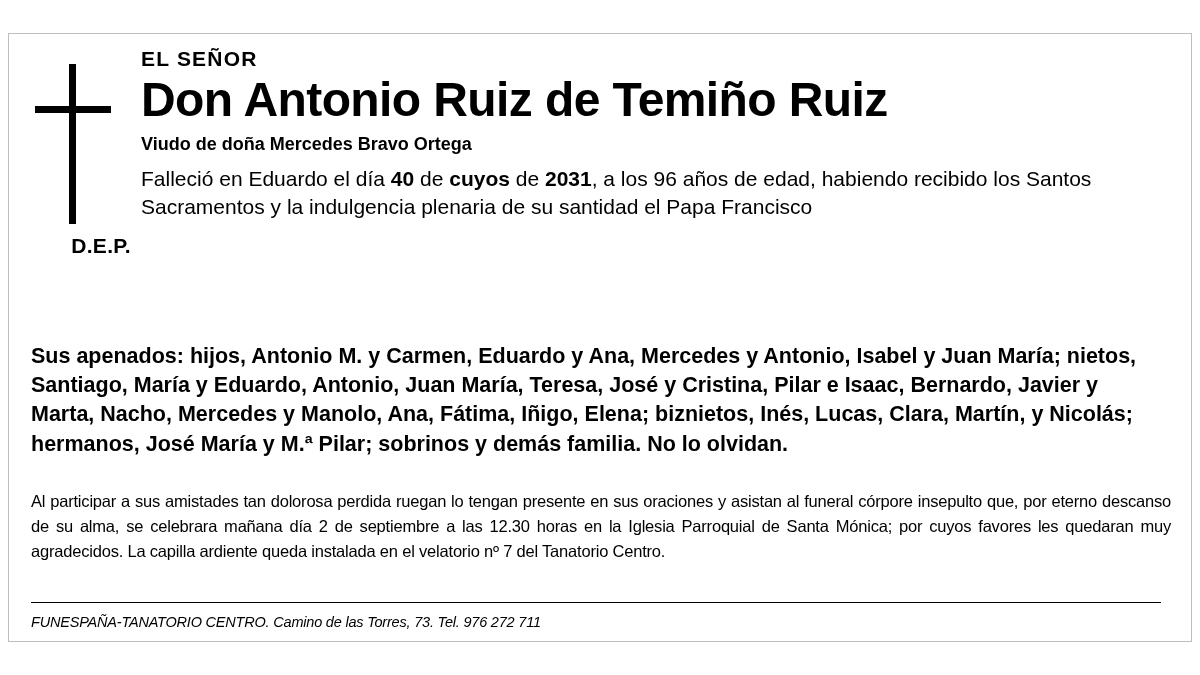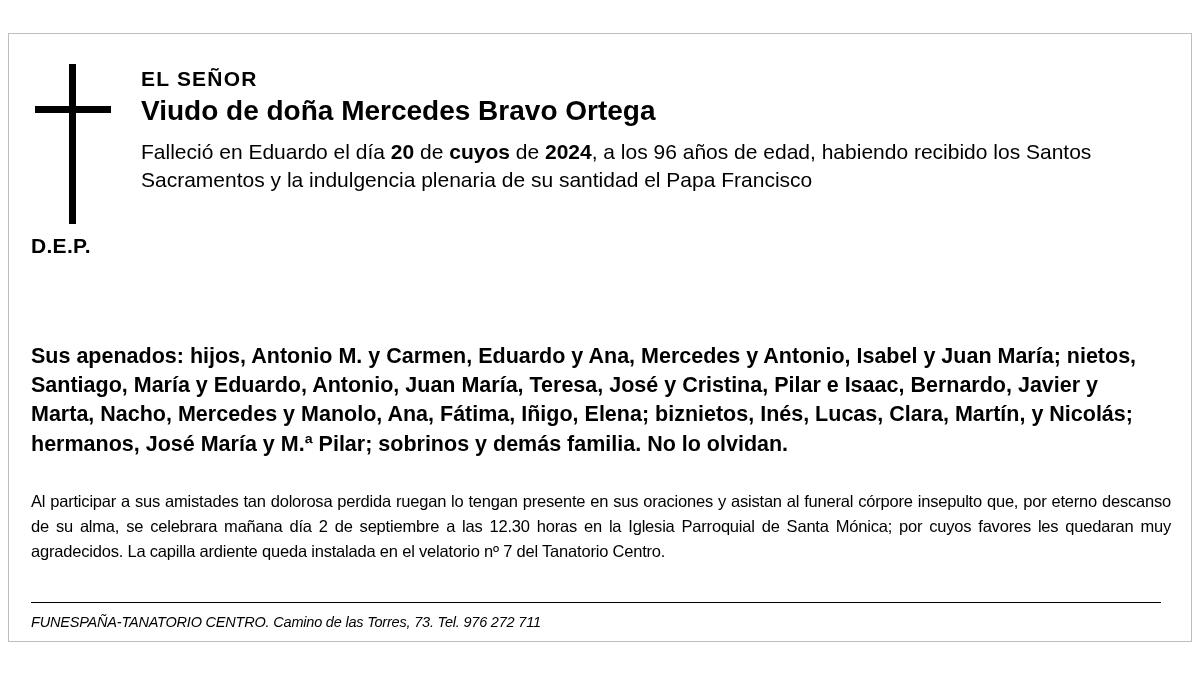--- a/index.html
+++ b/index.html
@@ -80,7 +80,7 @@
   .content {
     position: absolute;
     left: 132px;
-    top: 32px;
+    top: 12px;
     right: 28px;
   }
   .kicker {

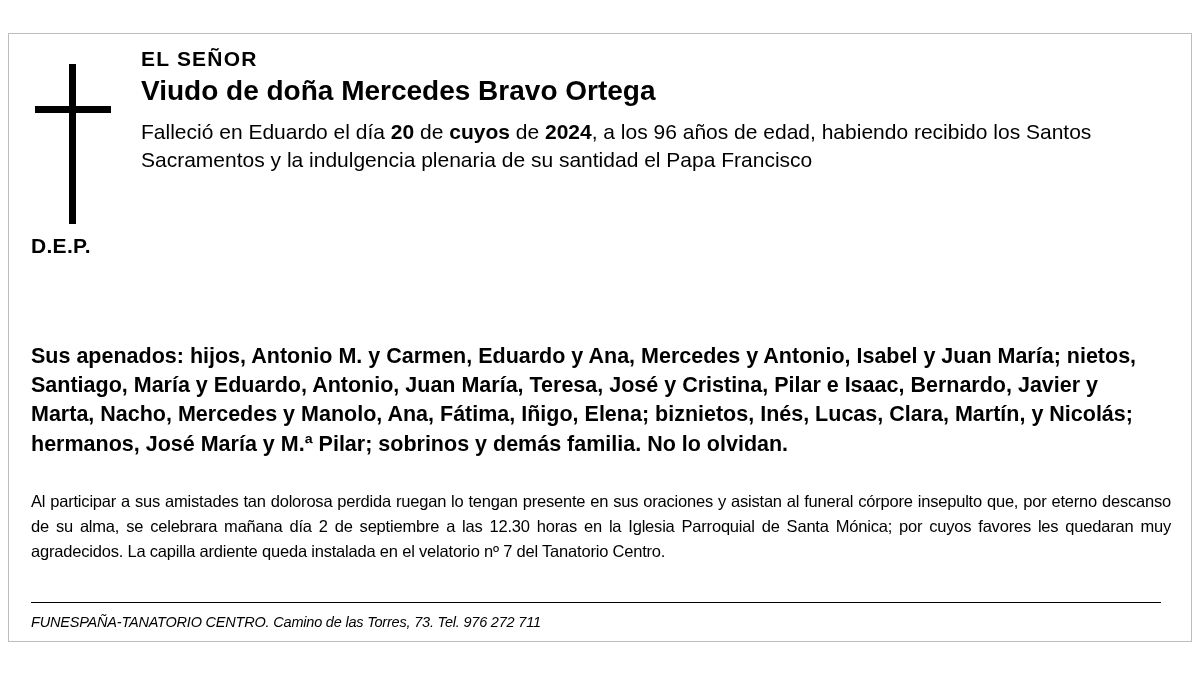--- a/index.html
+++ b/index.html
@@ -172,6 +172,7 @@
 
       <div class="content">
         <div class="kicker">EL SEÑOR</div>
+        <div class="name">Don Antonio Ruiz de Temiño Ruiz</div>
         <div class="spouse">Viudo de doña Mercedes Bravo Ortega</div>
         <p class="death-line"><span>Falleció en Eduardo el día </span><b>20</b><span> de </span><b>cuyos</b><span> de </span><b>2024</b><span>, a los 96 años de edad, habiendo recibido los Santos Sacramentos y la indulgencia plenaria de su santidad el Papa Francisco</span></p>
       </div>

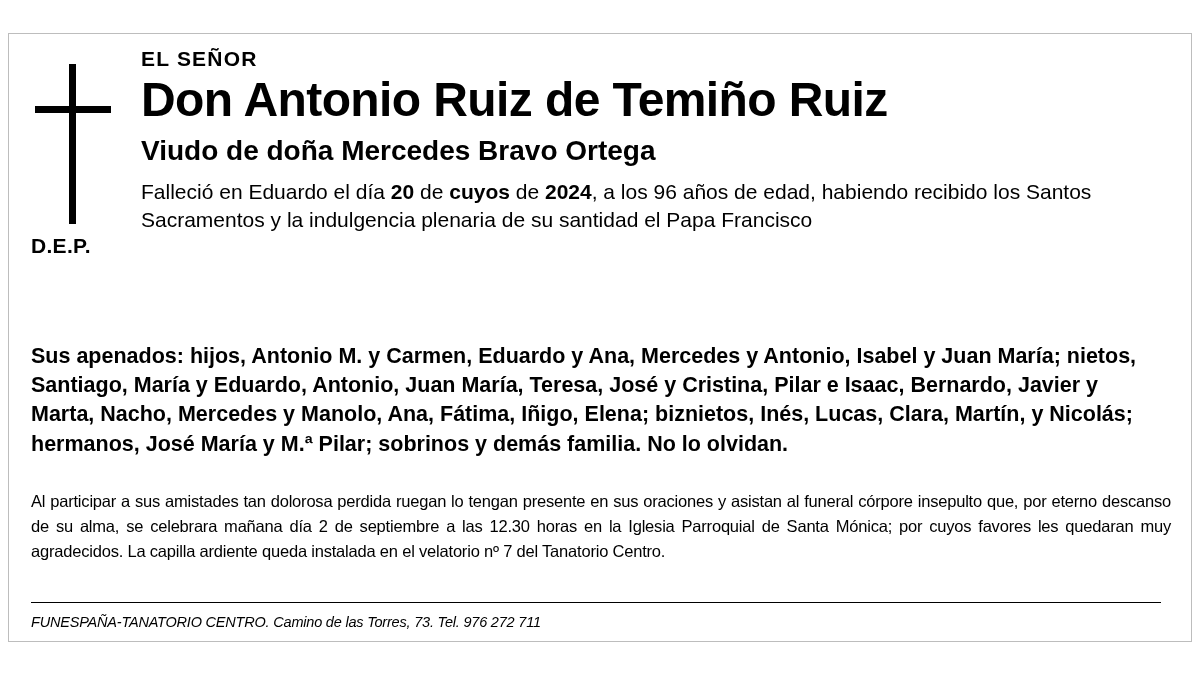--- a/index.html
+++ b/index.html
@@ -99,7 +99,7 @@
     white-space: nowrap;
   }
   .spouse {
-    font-size: 28px;
+    font-size: 18px;
     font-weight: 700;
     line-height: 1.25;
     margin: 0 0 10px 0;

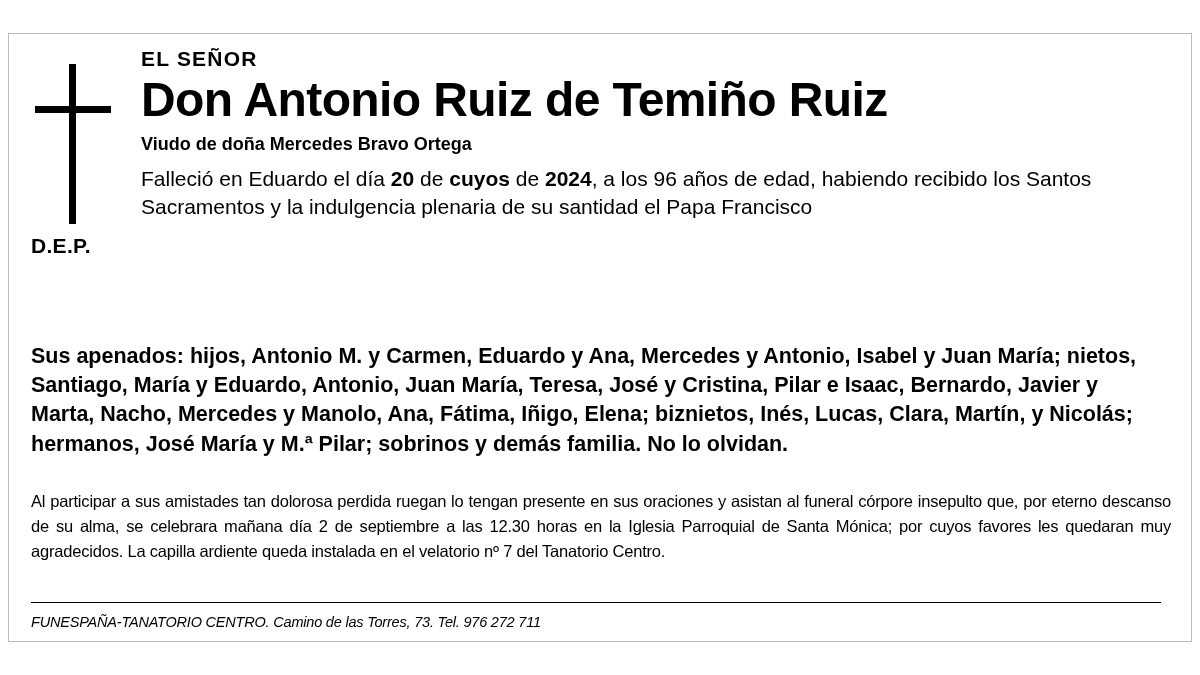--- a/index.html
+++ b/index.html
@@ -174,7 +174,7 @@
         <div class="kicker">EL SEÑOR</div>
         <div class="name">Don Antonio Ruiz de Temiño Ruiz</div>
         <div class="spouse">Viudo de doña Mercedes Bravo Ortega</div>
-        <p class="death-line"><span>Falleció en Eduardo el día </span><b>20</b><span> de </span><b>cuyos</b><span> de </span><b>2024</b><span>, a los 96 años de edad, habiendo recibido los Santos Sacramentos y la indulgencia plenaria de su santidad el Papa Francisco</span></p>
+        <p class="death-line"><span>Falleció en Eduardo el día </span><b>40</b><span> de </span><b>cuyos</b><span> de </span><b>2024</b><span>, a los 96 años de edad, habiendo recibido los Santos Sacramentos y la indulgencia plenaria de su santidad el Papa Francisco</span></p>
       </div>
 
       <div class="family">Sus apenados: hijos, Antonio M. y Carmen, Eduardo y Ana, Mercedes y Antonio, Isabel y Juan María; nietos, Santiago, María y Eduardo, Antonio, Juan María, Teresa, José y Cristina, Pilar e Isaac, Bernardo, Javier y Marta, Nacho, Mercedes y Manolo, Ana, Fátima, Iñigo, Elena; biznietos, Inés, Lucas, Clara, Martín, y Nicolás; hermanos, José María y M.ª Pilar; sobrinos y demás familia. No lo olvidan.</div>

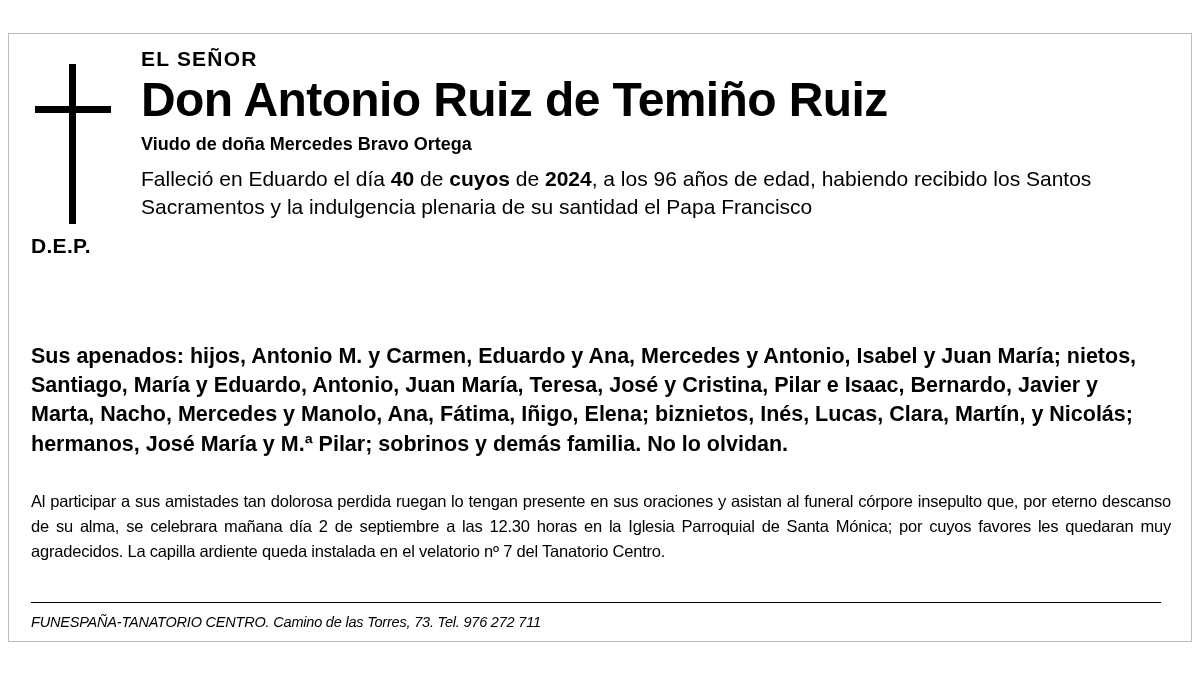--- a/index.html
+++ b/index.html
@@ -174,7 +174,7 @@
         <div class="kicker">EL SEÑOR</div>
         <div class="name">Don Antonio Ruiz de Temiño Ruiz</div>
         <div class="spouse">Viudo de doña Mercedes Bravo Ortega</div>
-        <p class="death-line"><span>Falleció en Eduardo el día </span><b>40</b><span> de </span><b>cuyos</b><span> de </span><b>2024</b><span>, a los 96 años de edad, habiendo recibido los Santos Sacramentos y la indulgencia plenaria de su santidad el Papa Francisco</span></p>
+        <p class="death-line"><span>Falleció en Eduardo el día </span><b>40</b><span> de </span><b>cuyos</b><span> de </span><b>2031</b><span>, a los 96 años de edad, habiendo recibido los Santos Sacramentos y la indulgencia plenaria de su santidad el Papa Francisco</span></p>
       </div>
 
       <div class="family">Sus apenados: hijos, Antonio M. y Carmen, Eduardo y Ana, Mercedes y Antonio, Isabel y Juan María; nietos, Santiago, María y Eduardo, Antonio, Juan María, Teresa, José y Cristina, Pilar e Isaac, Bernardo, Javier y Marta, Nacho, Mercedes y Manolo, Ana, Fátima, Iñigo, Elena; biznietos, Inés, Lucas, Clara, Martín, y Nicolás; hermanos, José María y M.ª Pilar; sobrinos y demás familia. No lo olvidan.</div>

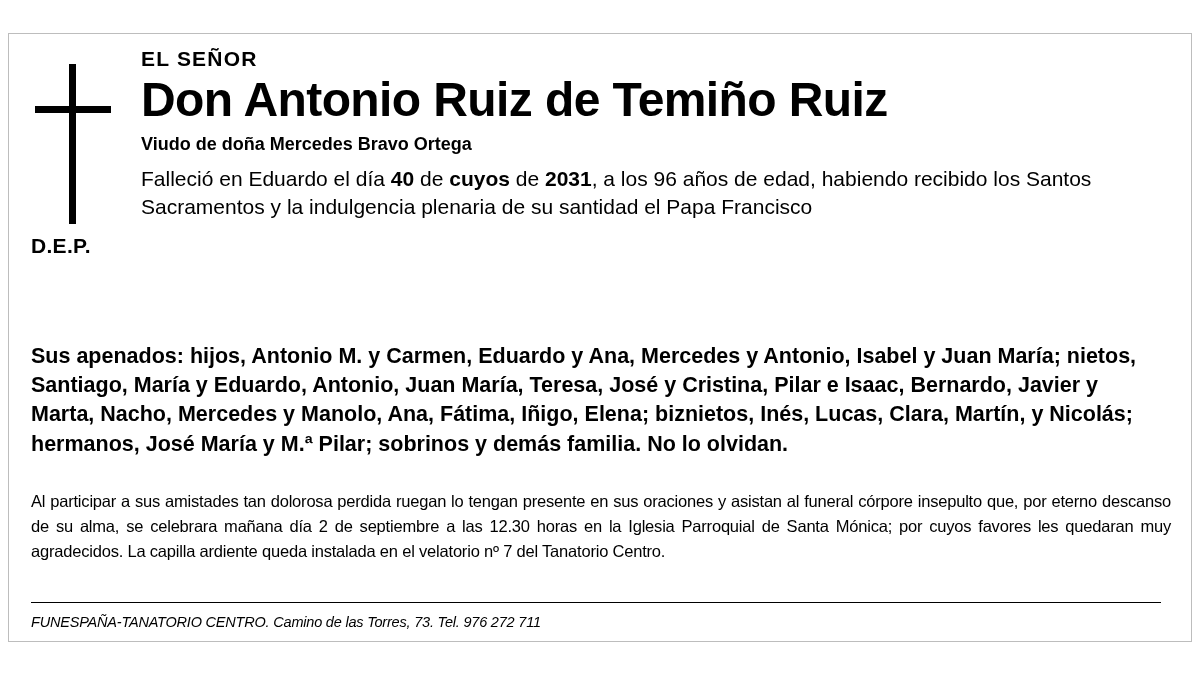--- a/index.html
+++ b/index.html
@@ -70,10 +70,11 @@
   }
   .dep {
     margin-top: 10px;
-    margin-left: 0px;
+    margin-left: 15px;
     font-size: 21px;
     font-weight: 700;
     letter-spacing: 0.3px;
+    text-align: right;
   }
 
   

